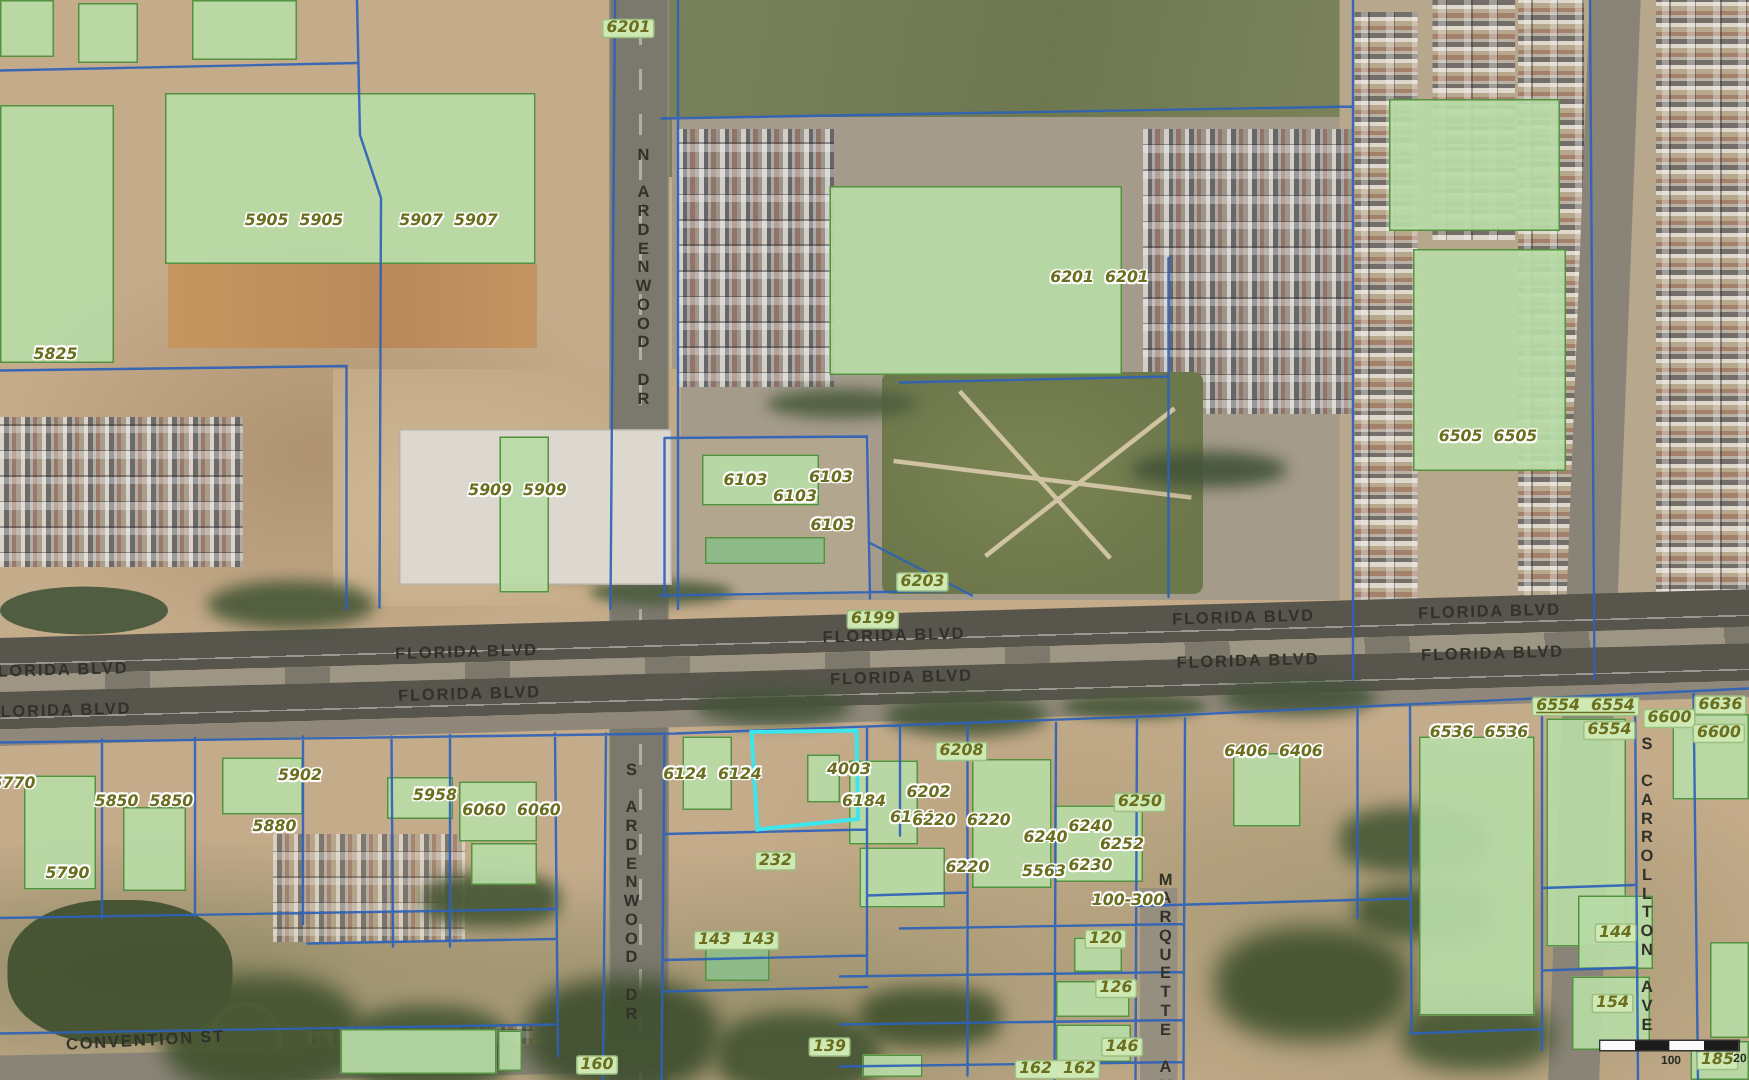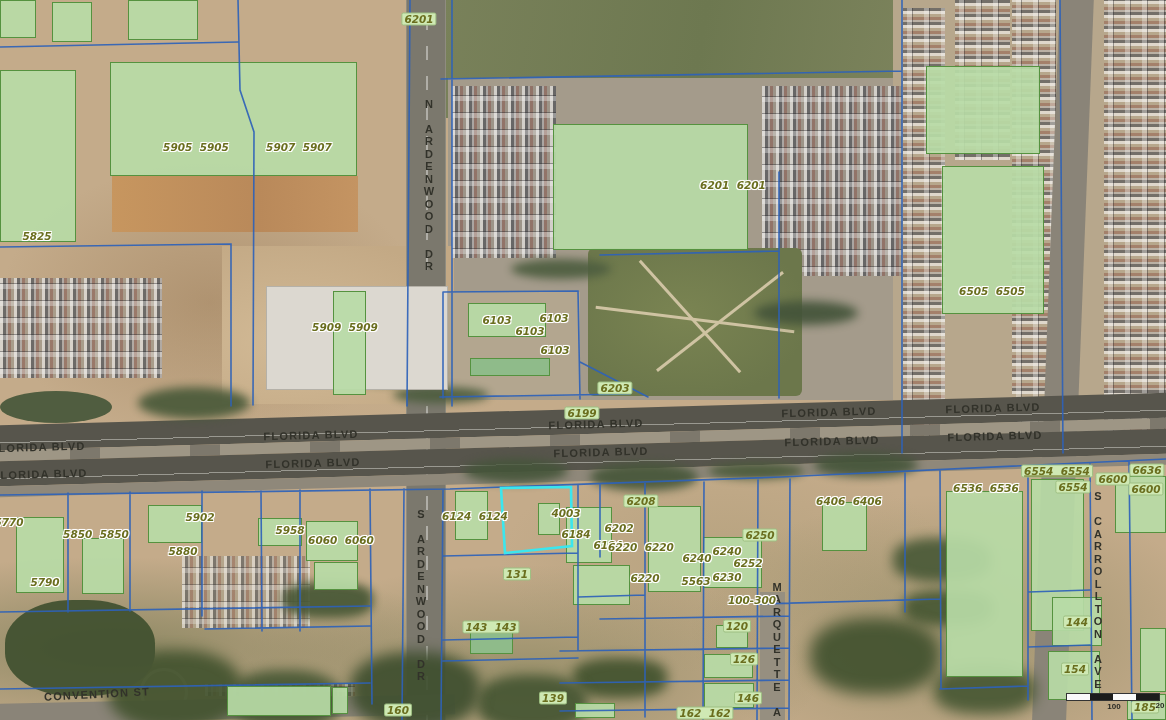--- a/index.html
+++ b/index.html
@@ -221,7 +221,7 @@
       <span class="plabel" style="left: 727px; top: 577px;">6230</span>
       <span class="plabel" style="left: 645px; top: 578px;">6220</span>
       <span class="plabel" style="left: 752px; top: 600px;">100-300</span>
-      <span class="plabel boxed" style="left: 517px; top: 574px;">131</span>
+      <span class="plabel boxed" style="left: 517px; top: 574px;">232</span>
       <span class="plabel boxed" style="left: 491px; top: 627px;">143  143</span>
       <span class="plabel boxed" style="left: 737px; top: 626px;">120</span>
       <span class="plabel boxed" style="left: 744px; top: 659px;">126</span>

